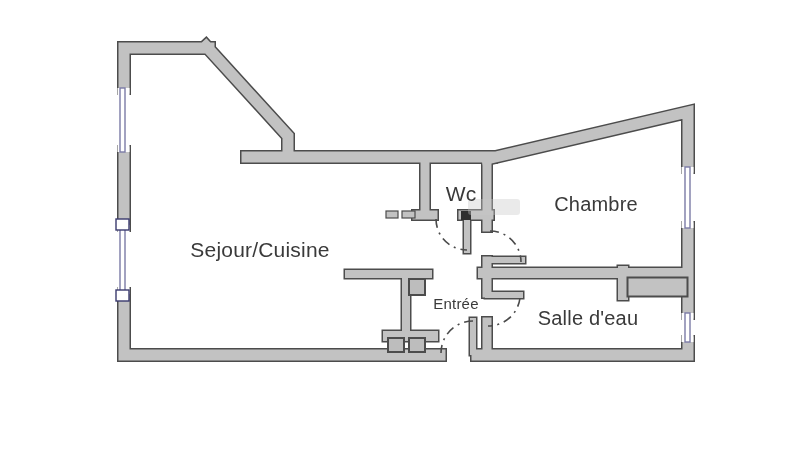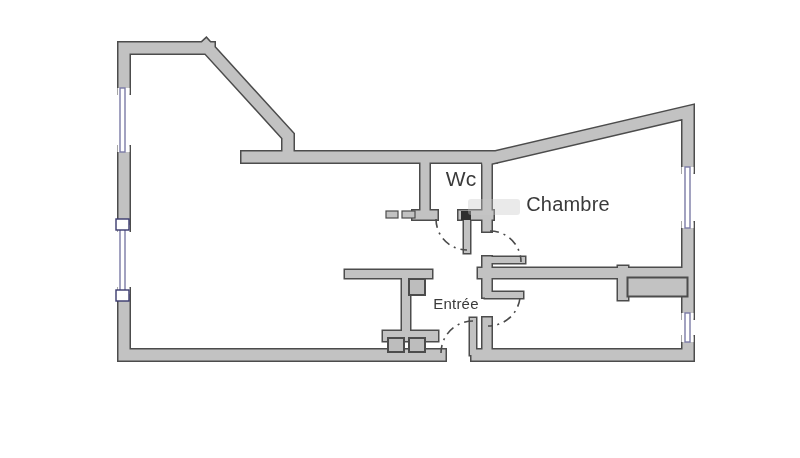--- a/index.html
+++ b/index.html
@@ -9,7 +9,7 @@
   .room-label{position:absolute;transform:translate(-50%,-50%);color:#3a3a3a;
               white-space:nowrap;letter-spacing:.2px;}
   .lbl-sejour {left:260px;top:250px;font-size:21px;}
-  .lbl-wc     {left:461px;top:179px;font-size:21px;text-align:center;}
+  .lbl-wc     {left:461px;top:194px;font-size:21px;text-align:center;}
   .lbl-chambre{left:568px;top:204px;font-size:20px;}
   .lbl-entree {left:456px;top:303px;font-size:15px;}
   .lbl-salle  {left:588px;top:318px;font-size:20px;}

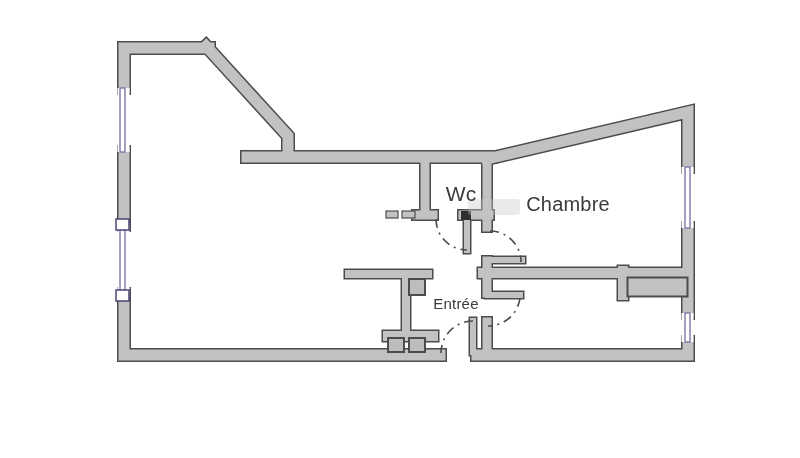--- a/index.html
+++ b/index.html
@@ -10,7 +10,7 @@
               white-space:nowrap;letter-spacing:.2px;}
   .lbl-sejour {left:260px;top:250px;font-size:21px;}
   .lbl-wc     {left:461px;top:194px;font-size:21px;text-align:center;}
-  .lbl-chambre{left:568px;top:204px;font-size:20px;}
+  .lbl-chambre{left:596px;top:204px;font-size:20px;}
   .lbl-entree {left:456px;top:303px;font-size:15px;}
   .lbl-salle  {left:588px;top:318px;font-size:20px;}
   .watermark{position:absolute;left:468px;top:199px;width:52px;height:16px;

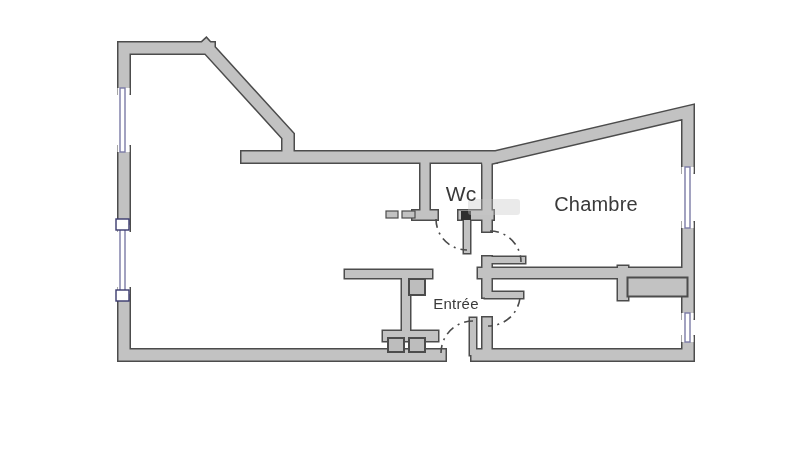--- a/index.html
+++ b/index.html
@@ -116,6 +116,7 @@
 
   <div class="watermark"></div>
 
+  <div class="room-label lbl-sejour">Sejour/Cuisine</div>
   <div class="room-label lbl-wc">Wc</div>
   <div class="room-label lbl-chambre">Chambre</div>
   <div class="room-label lbl-entree">Entrée</div>

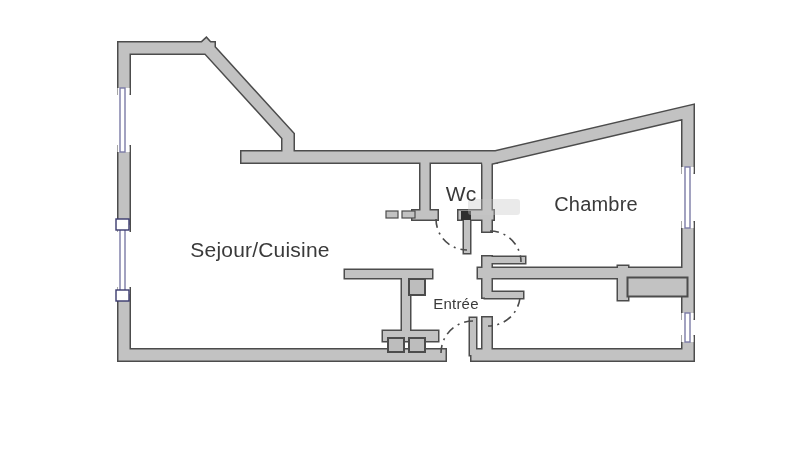--- a/index.html
+++ b/index.html
@@ -120,6 +120,7 @@
   <div class="room-label lbl-wc">Wc</div>
   <div class="room-label lbl-chambre">Chambre</div>
   <div class="room-label lbl-entree">Entrée</div>
+  <div class="room-label lbl-salle">Salle d'eau</div>
 </div>
 
 </body></html>

